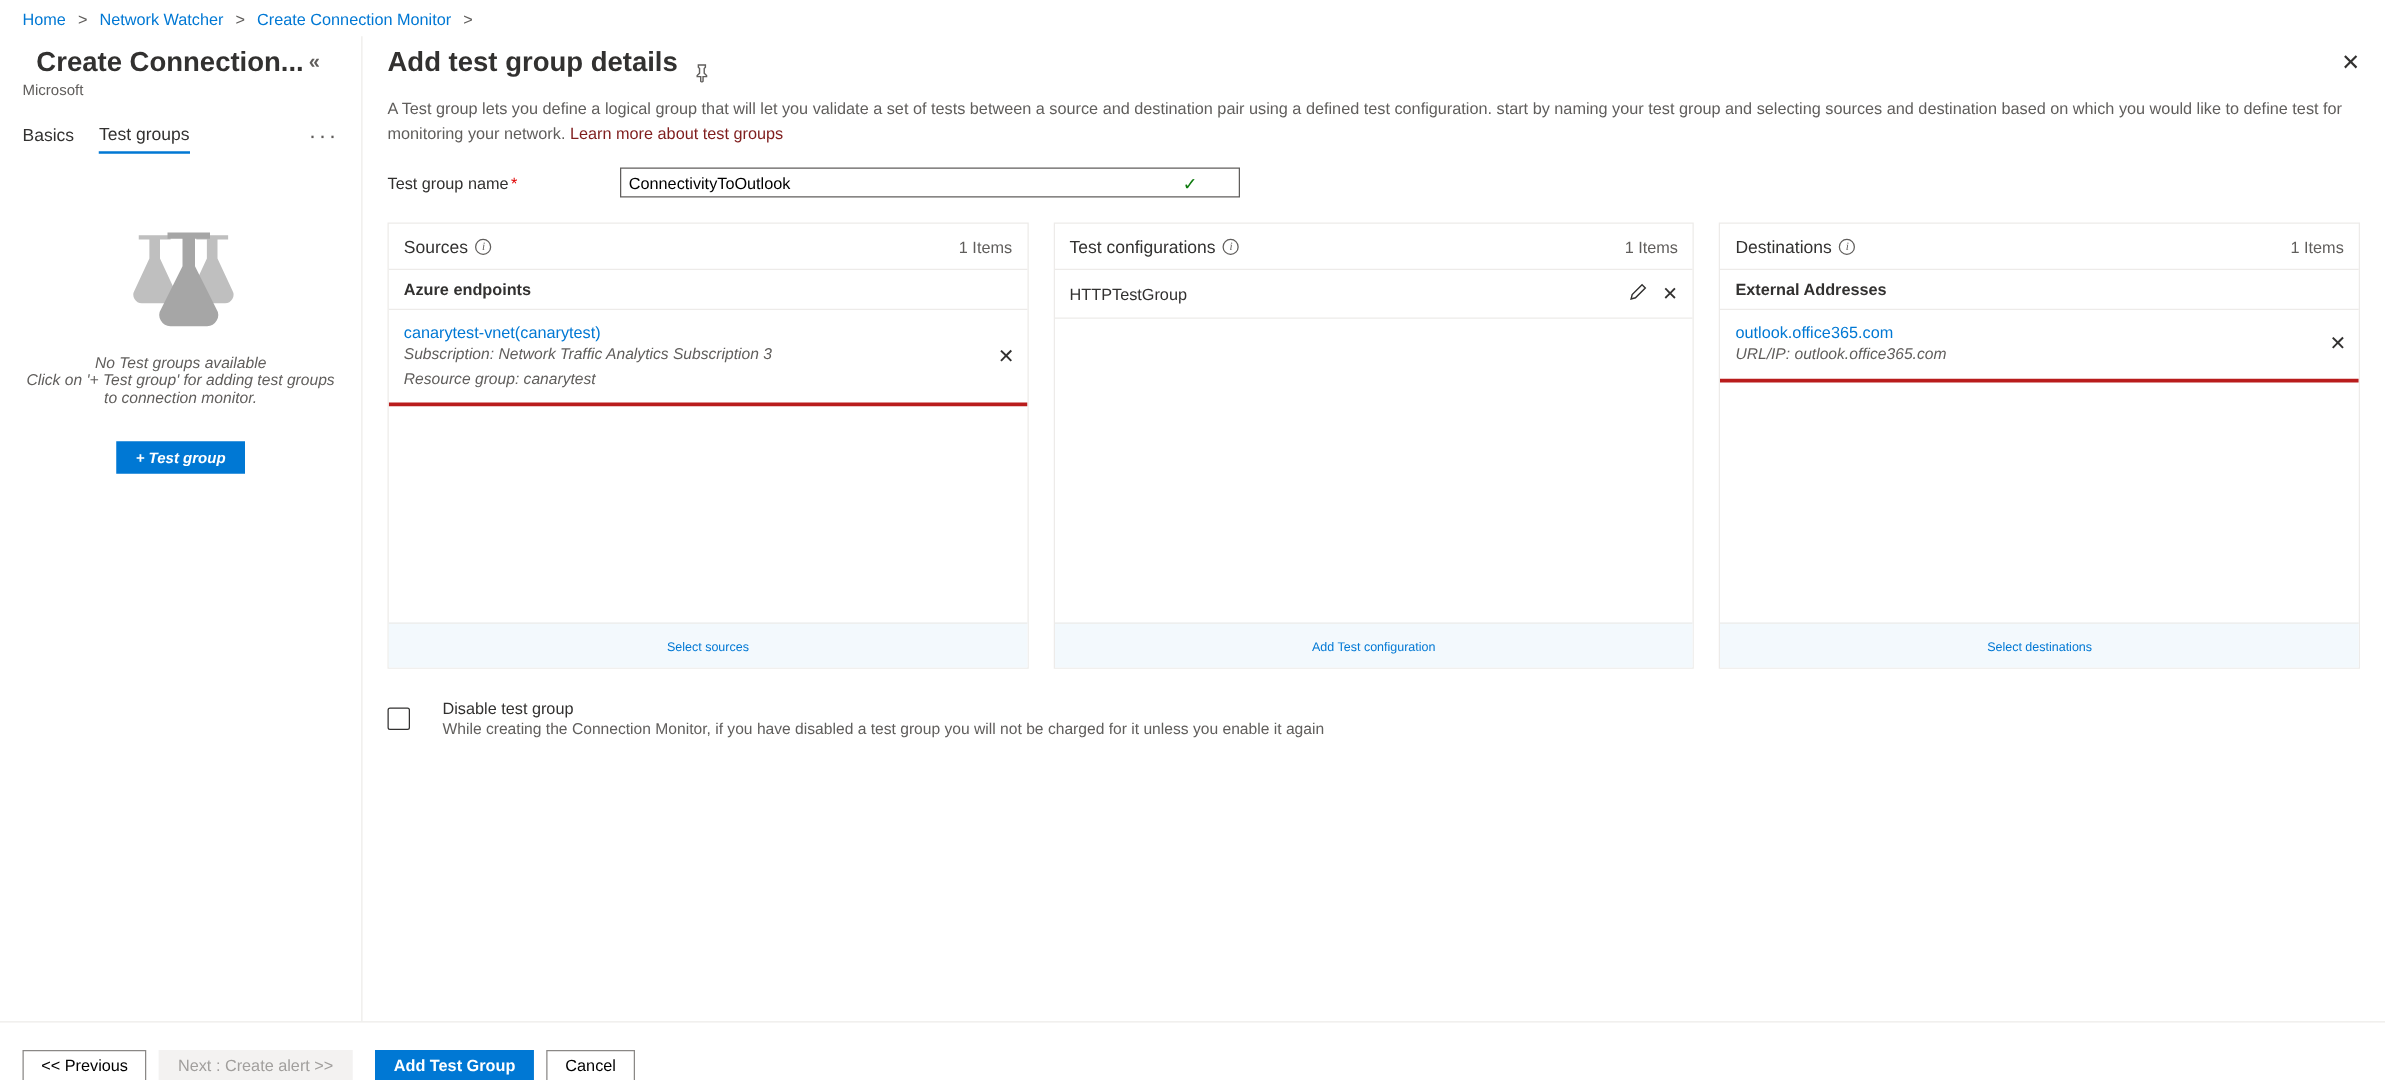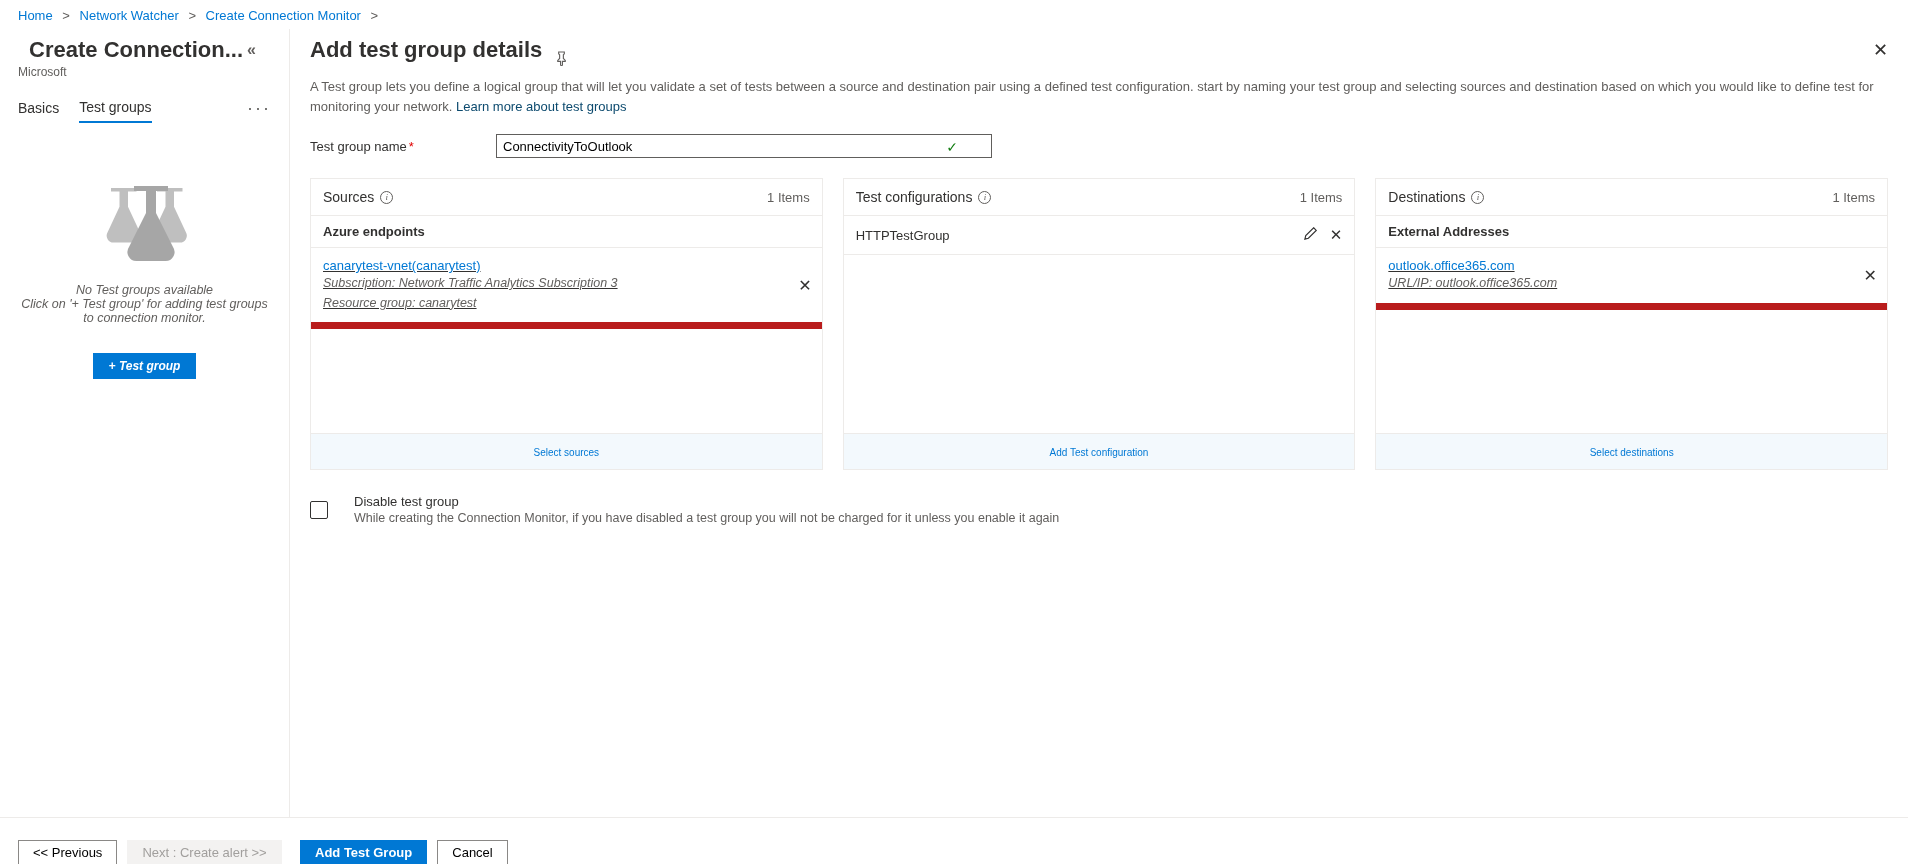--- a/index.html
+++ b/index.html
@@ -11,7 +11,7 @@
     background: #ffffff;
     height: 100%;
   }
-  a { color: #0c4a6e; text-decoration: none; cursor: pointer; }
+  a { color: #7f1d1d; text-decoration: none; cursor: pointer; }
 
   
   .breadcrumb {

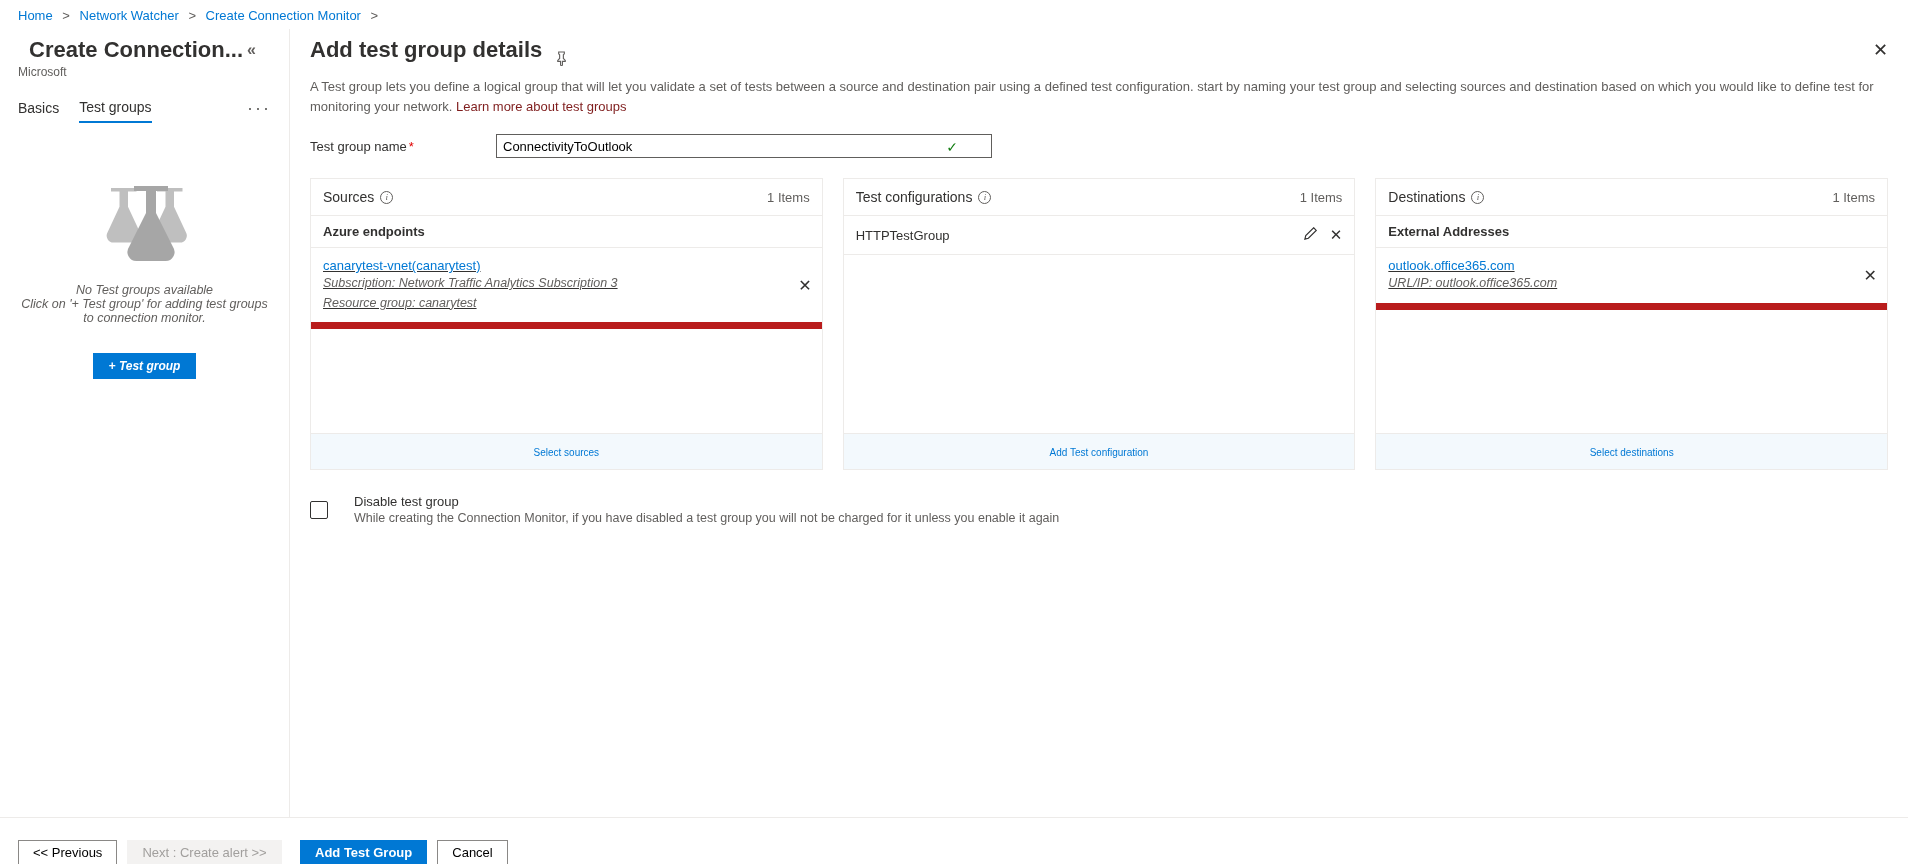--- a/index.html
+++ b/index.html
@@ -171,7 +171,7 @@
     border: 1px solid #edebe9;
     display: flex;
     flex-direction: column;
-    height: 292px;
+    height: 357px;
   }
   .panel-header {
     display: flex;

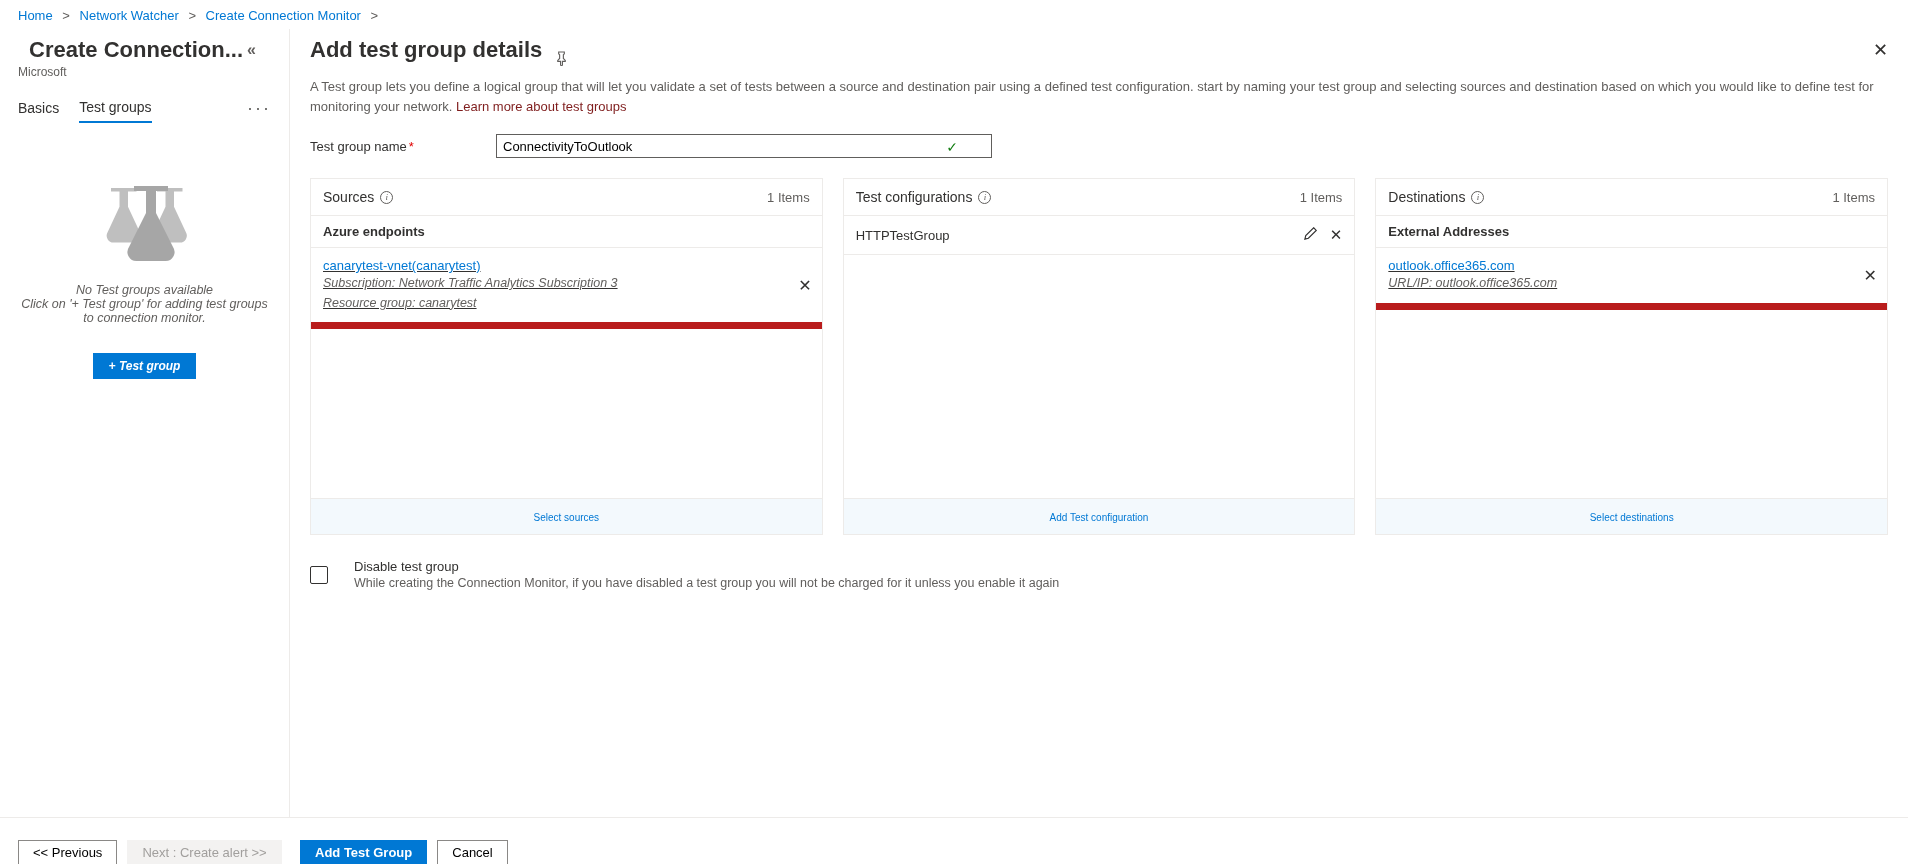--- a/index.html
+++ b/index.html
@@ -194,9 +194,8 @@
   }
   .entry {
     padding: 10px 12px;
-    border-bottom: 7px solid #b91c1c;
+    border-bottom: 3px solid #b91c1c;
     position: relative;
-    text-decoration: underline;
   }
   .entry .link { color: #0078d4; font-size: 13px; }
   .entry .meta { color: #605e5c; font-size: 12.5px; font-style: italic; margin-top: 2px; line-height:1.4;}

